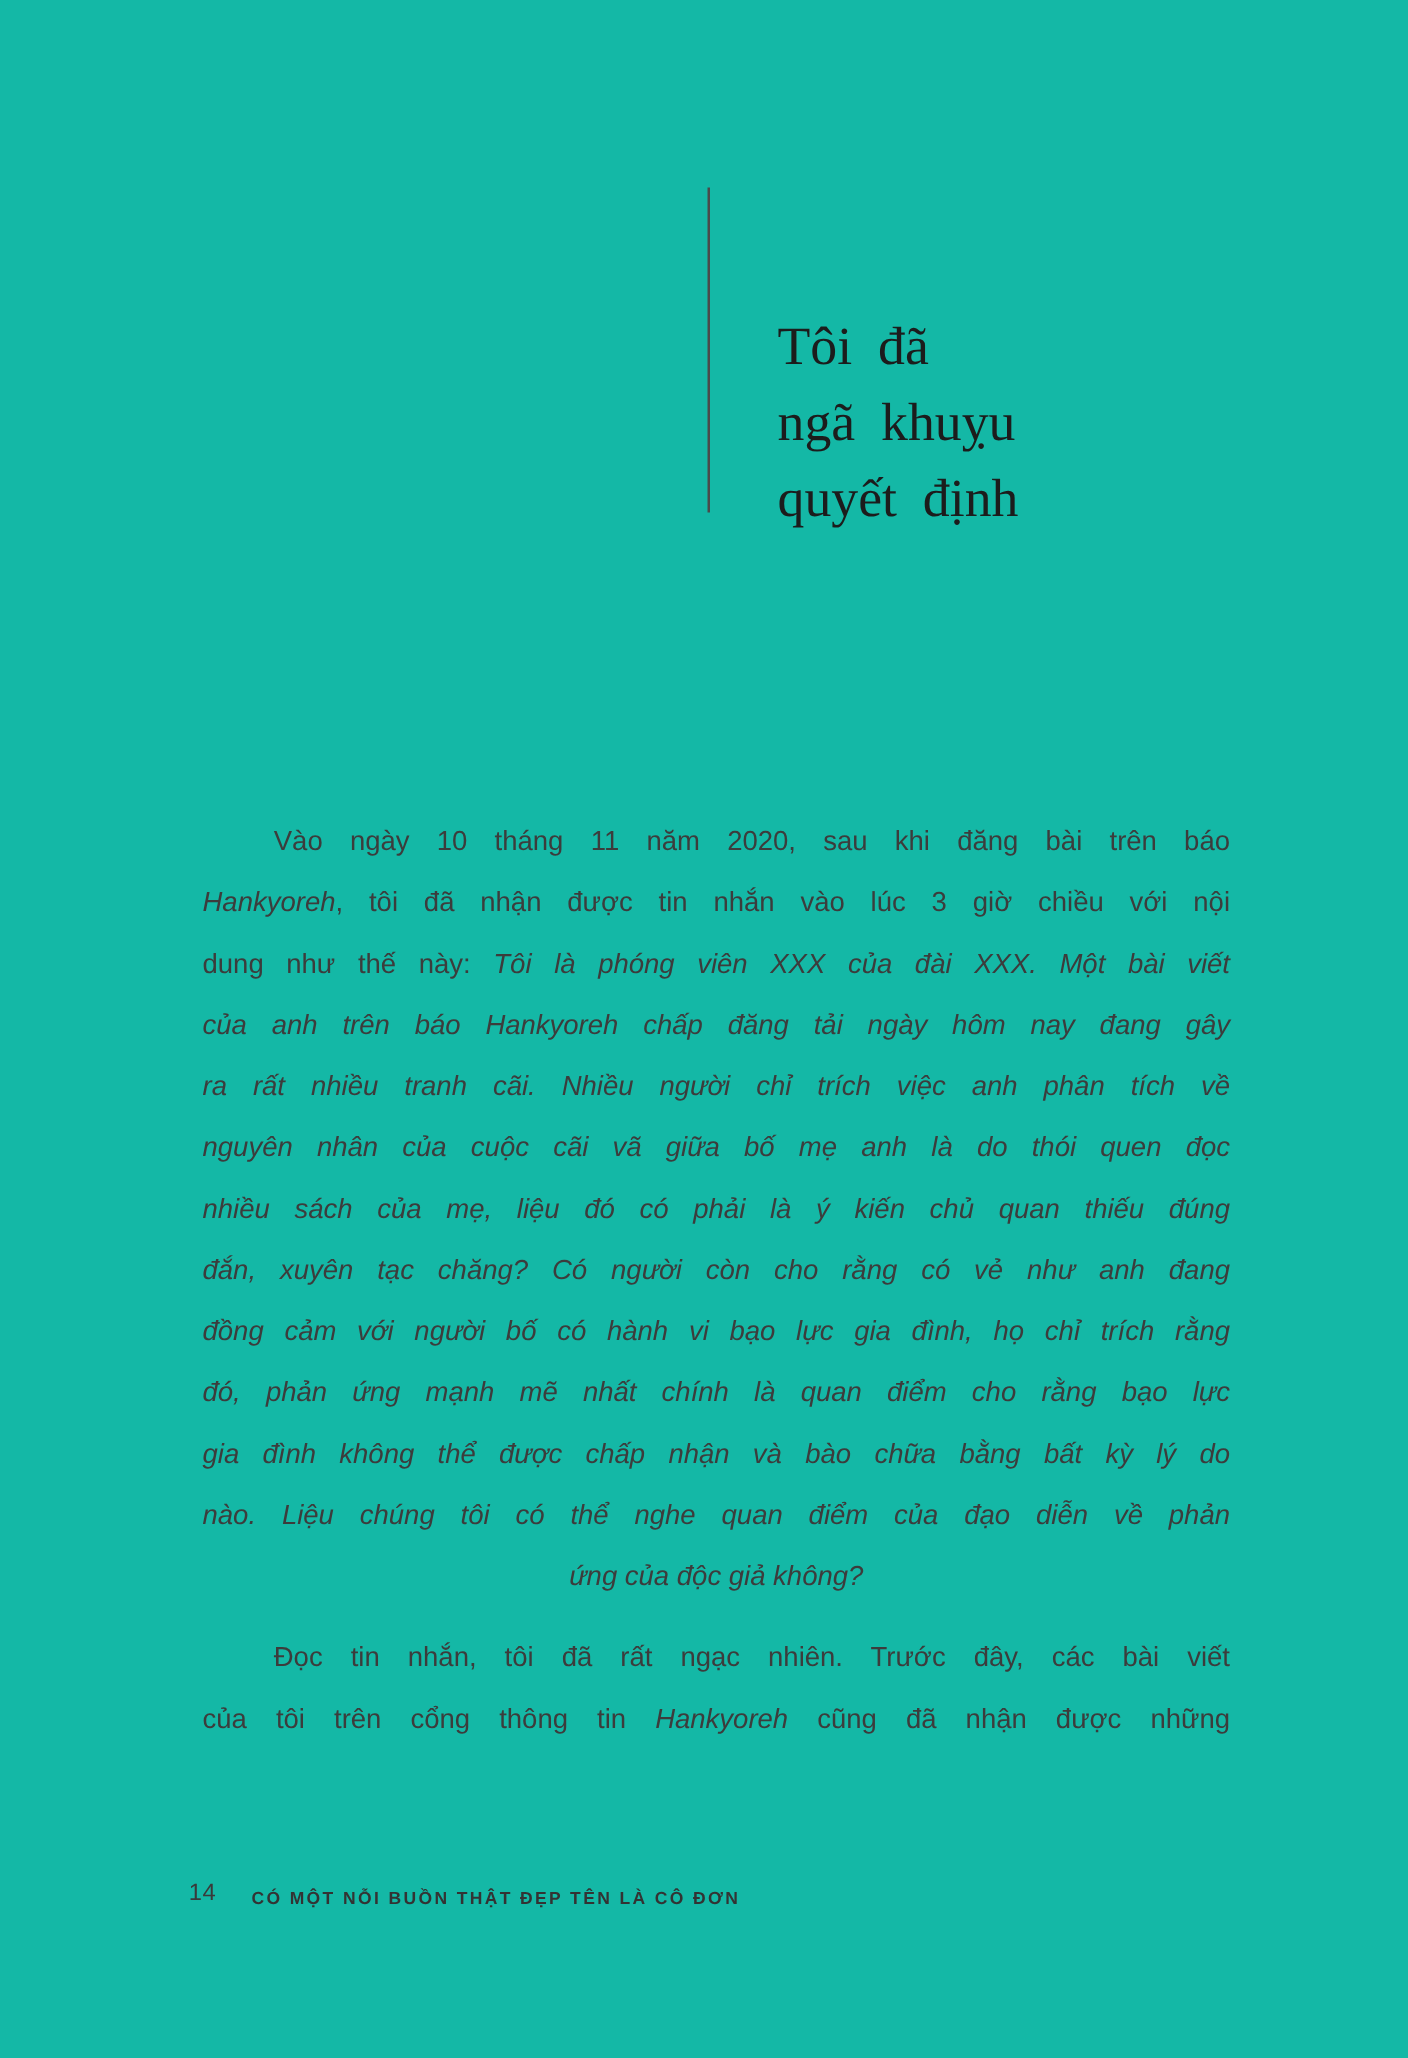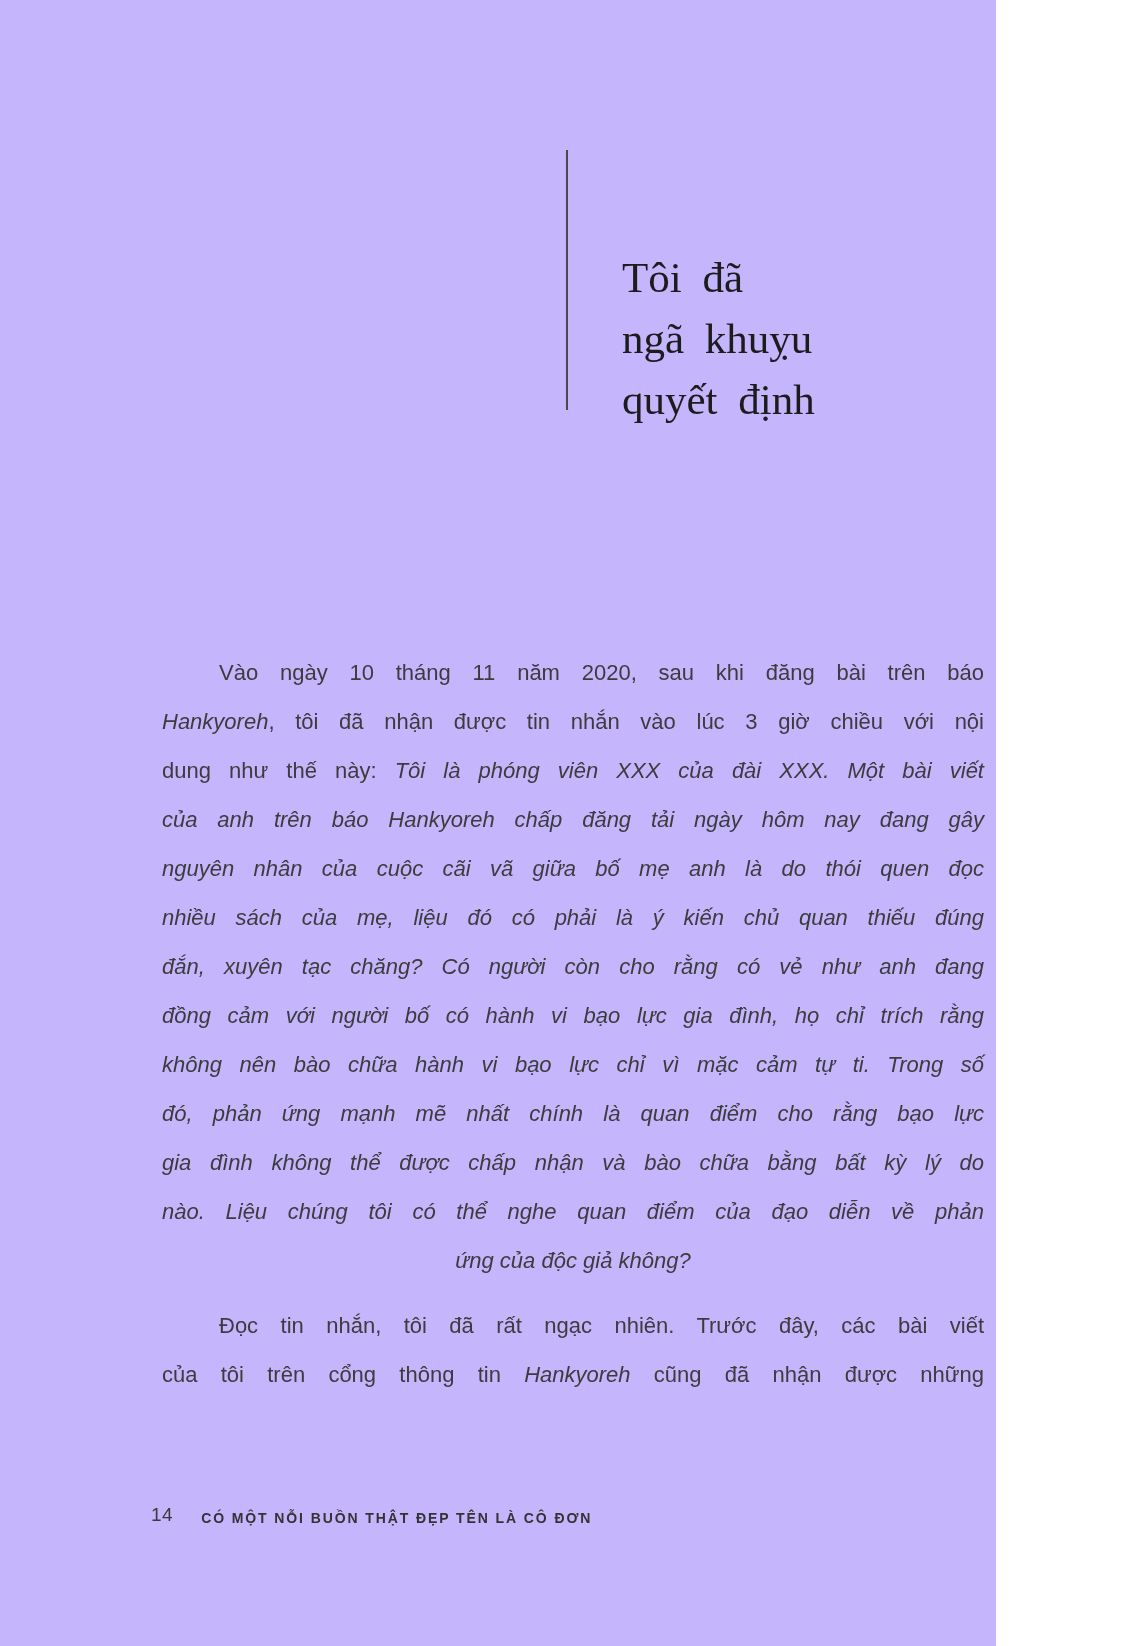--- a/index.html
+++ b/index.html
@@ -5,9 +5,9 @@
   html, body { margin: 0; padding: 0; background: #ffffff; }
   .page {
     position: relative;
-    width: 996px;
+    width: 1126px;
     height: 1646px;
-    background: #c4b5fd;
+    background: #14b8a6;
     overflow: hidden;
     font-family: "Liberation Sans", "DejaVu Sans", sans-serif;
   }

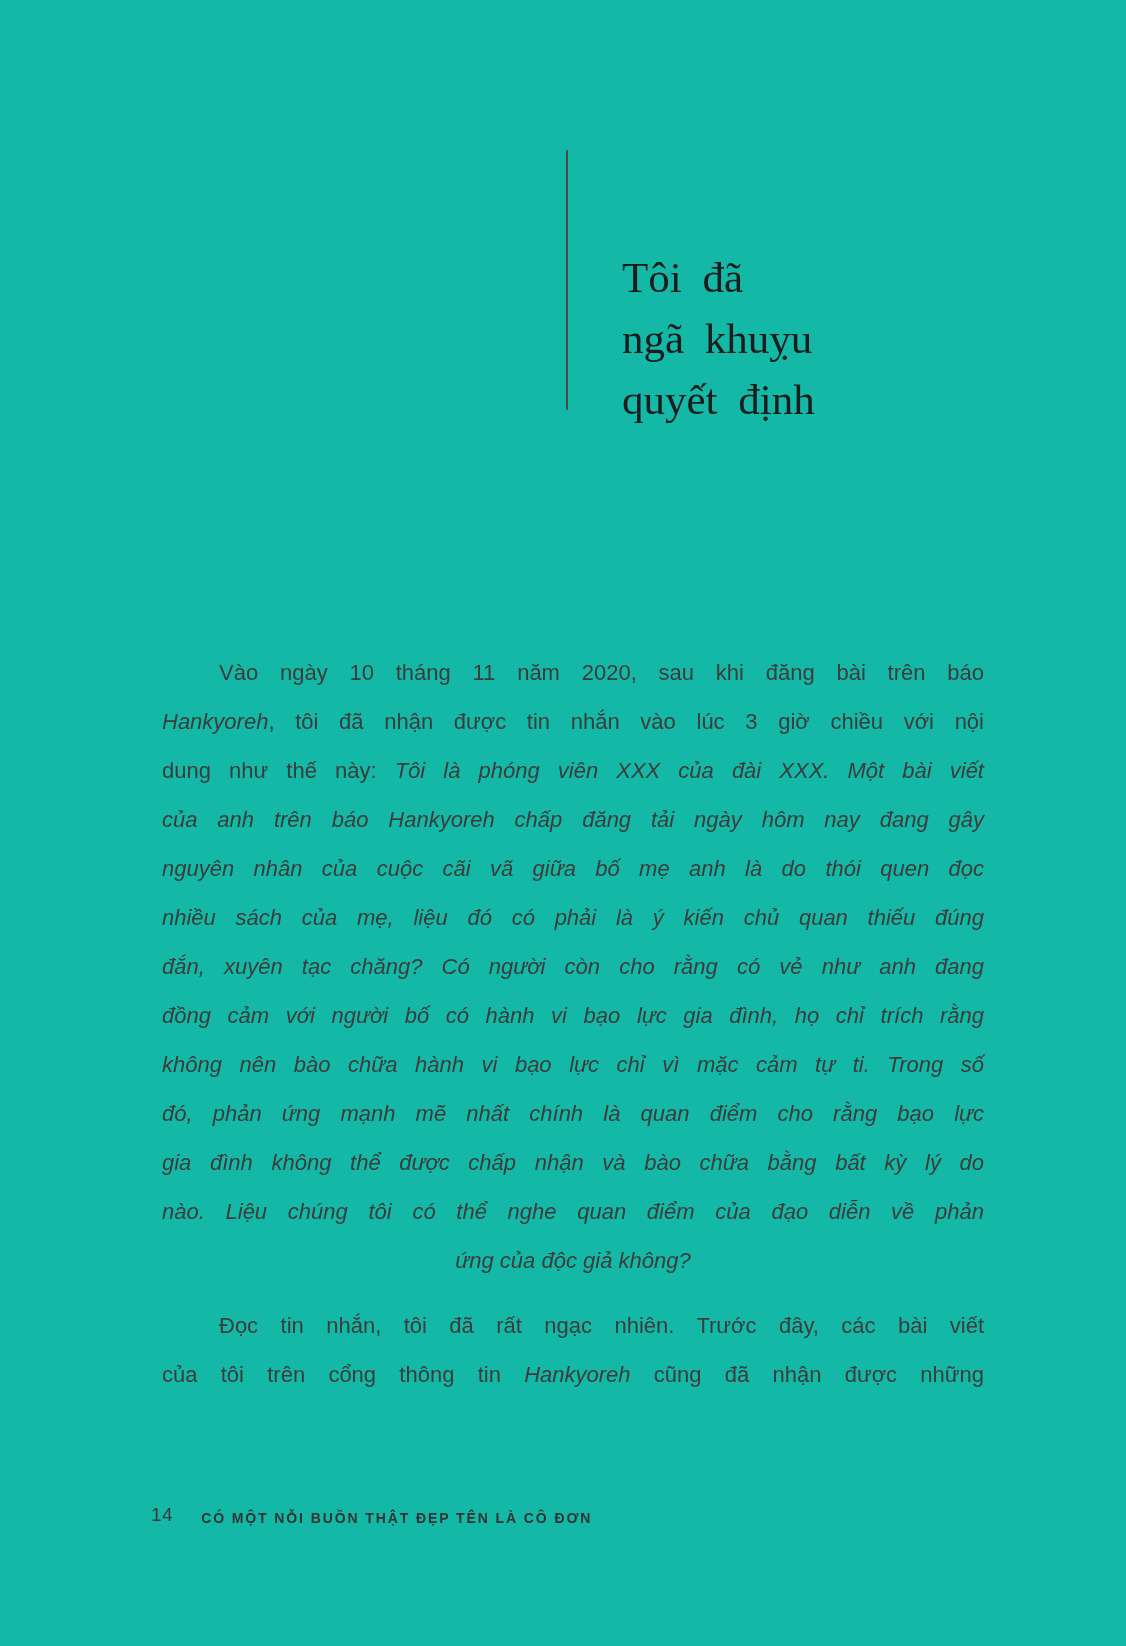--- a/index.html
+++ b/index.html
@@ -91,6 +91,7 @@
         <div class="line just"><span class="it">Hankyoreh</span><span>, tôi đã nhận được tin nhắn vào lúc 3 giờ chiều với nội</span></div>
         <div class="line just"><span>dung như thế này: </span><span class="it">Tôi là phóng viên XXX của đài XXX. Một bài viết</span></div>
         <div class="line just"><span class="it">của anh trên báo Hankyoreh chấp đăng tải ngày hôm nay đang gây</span></div>
+        <div class="line just"><span class="it">ra rất nhiều tranh cãi. Nhiều người chỉ trích việc anh phân tích về</span></div>
         <div class="line just"><span class="it">nguyên nhân của cuộc cãi vã giữa bố mẹ anh là do thói quen đọc</span></div>
         <div class="line just"><span class="it">nhiều sách của mẹ, liệu đó có phải là ý kiến chủ quan thiếu đúng</span></div>
         <div class="line just"><span class="it">đắn, xuyên tạc chăng? Có người còn cho rằng có vẻ như anh đang</span></div>

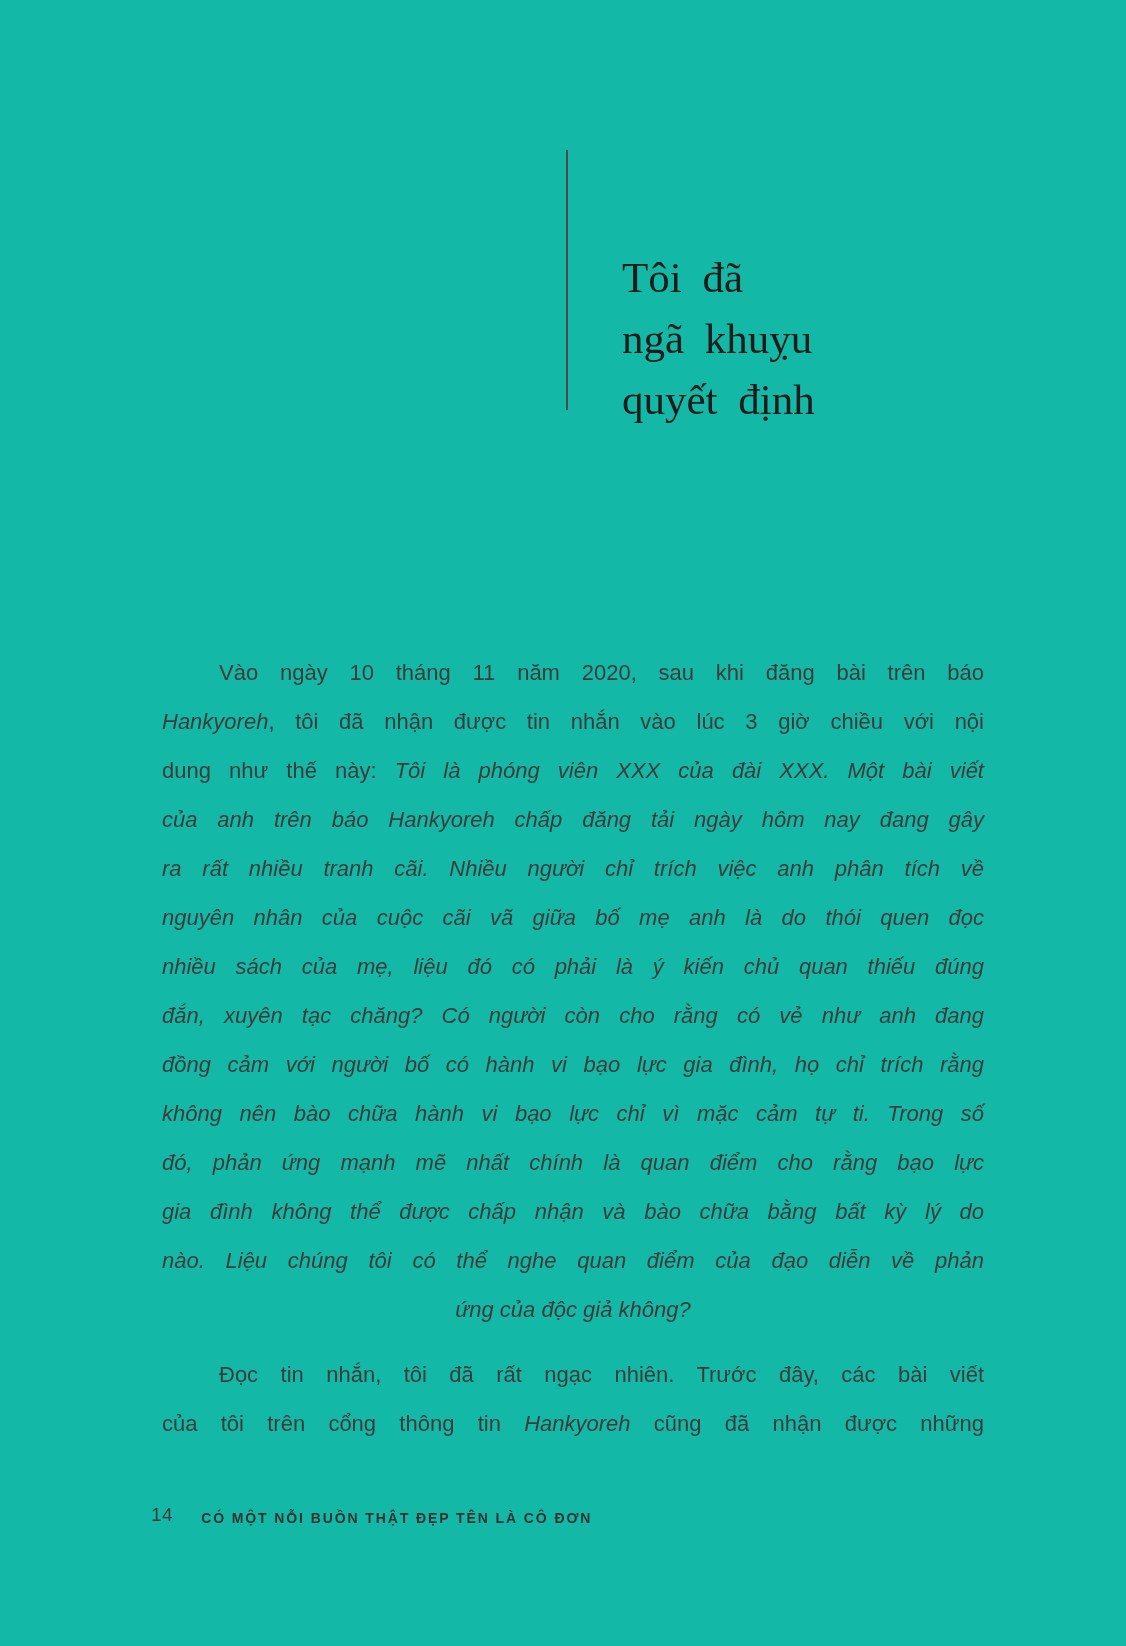--- a/index.html
+++ b/index.html
@@ -96,7 +96,6 @@
         <div class="line just"><span class="it">nhiều sách của mẹ, liệu đó có phải là ý kiến chủ quan thiếu đúng</span></div>
         <div class="line just"><span class="it">đắn, xuyên tạc chăng? Có người còn cho rằng có vẻ như anh đang</span></div>
         <div class="line just"><span class="it">đồng cảm với người bố có hành vi bạo lực gia đình, họ chỉ trích rằng</span></div>
-        <div class="line just"><span class="it">không nên bào chữa hành vi bạo lực chỉ vì mặc cảm tự ti. Trong số</span></div>
         <div class="line just"><span class="it">đó, phản ứng mạnh mẽ nhất chính là quan điểm cho rằng bạo lực</span></div>
         <div class="line just"><span class="it">gia đình không thể được chấp nhận và bào chữa bằng bất kỳ lý do</span></div>
         <div class="line just"><span class="it">nào. Liệu chúng tôi có thể nghe quan điểm của đạo diễn về phản</span></div>

